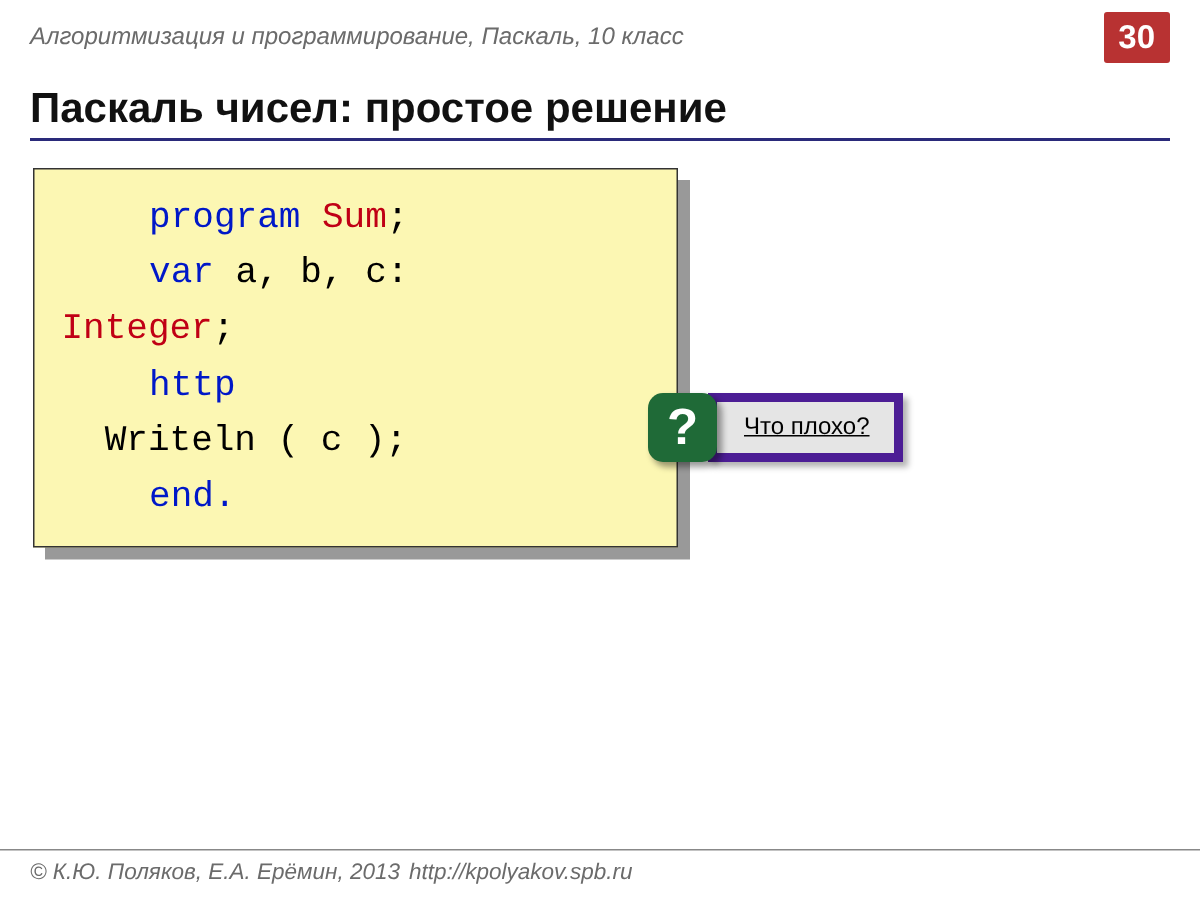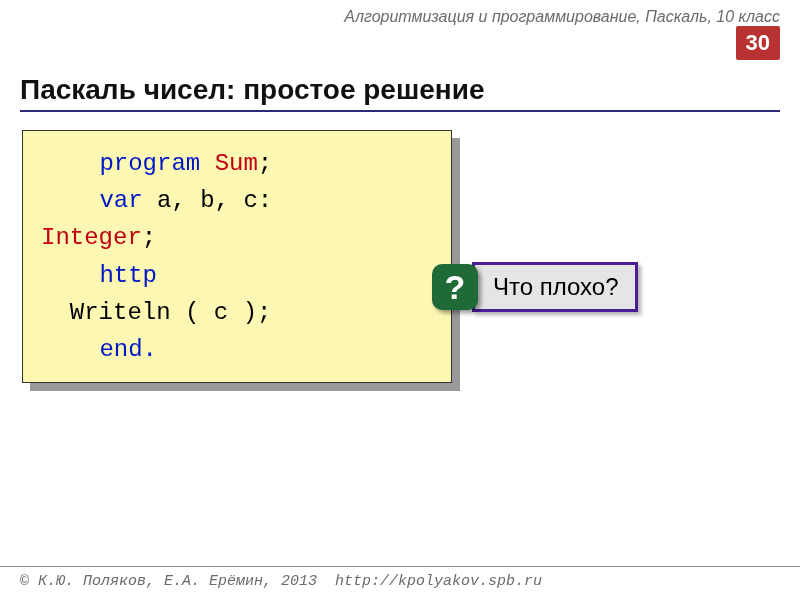--- a/index.html
+++ b/index.html
@@ -14,12 +14,11 @@
   .header {
     display: flex;
     justify-content: space-between;
-    align-items: flex-end;
+    align-items: center;
     padding: 8px 20px 6px 20px;
     color: #6b6b6b;
     font-style: italic;
     font-size: 16px;
-    flex-direction: column;
   }
   .page-number {
     background: #b83232;

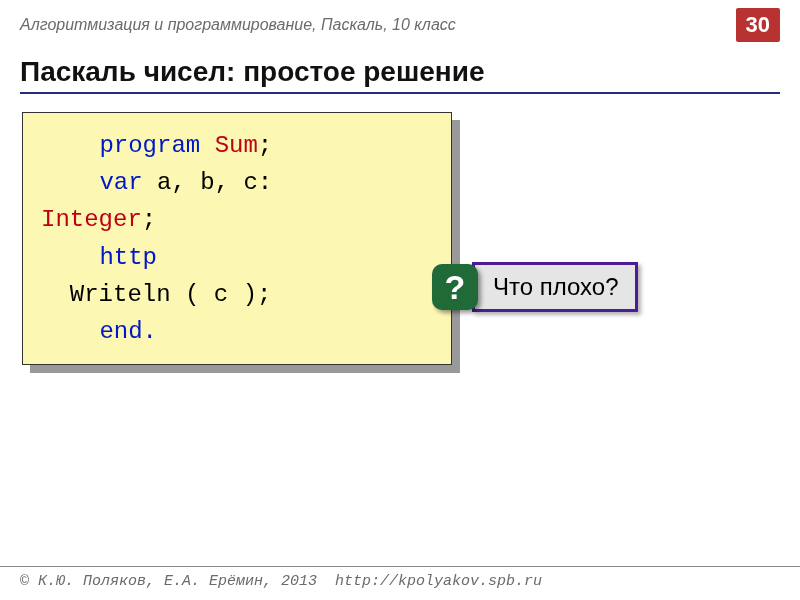--- a/index.html
+++ b/index.html
@@ -91,11 +91,12 @@
     position: relative;
     margin-left: -6px;
     background: #e5e5e5;
-    border: 3px solid #4c1d95;
+    border: 6px solid #4c1d95;
     padding: 8px 16px 8px 18px;
-    font-size: 24px;
+    font-size: 16px;
     color: #000;
     box-shadow: 3px 3px 4px rgba(0,0,0,0.3);
+    text-decoration: underline;
   }
   .footer {
     position: absolute;

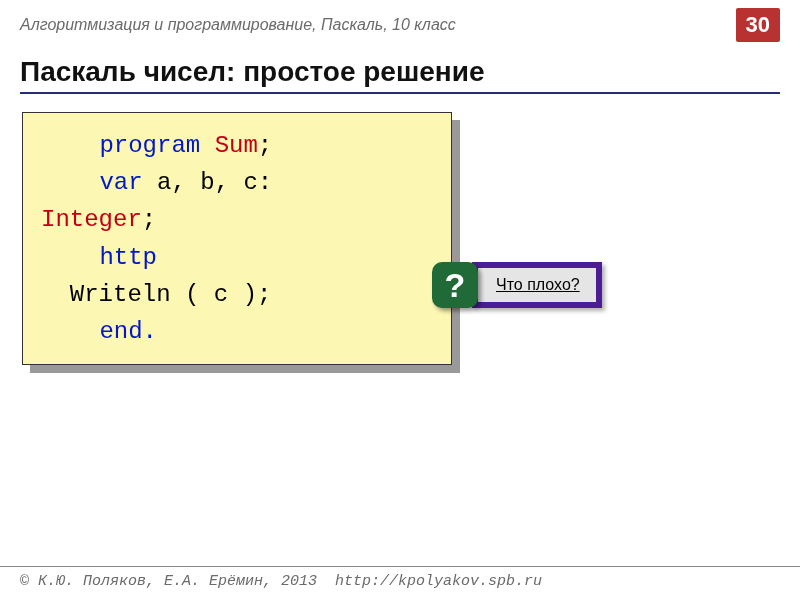--- a/index.html
+++ b/index.html
@@ -109,8 +109,7 @@
     color: #6b6b6b;
     font-size: 15px;
     display: flex;
-    gap: 18px;
-    font-family: Liberation Mono, monospace;
+    gap: 6px;
   }
 </style>
 </head>

